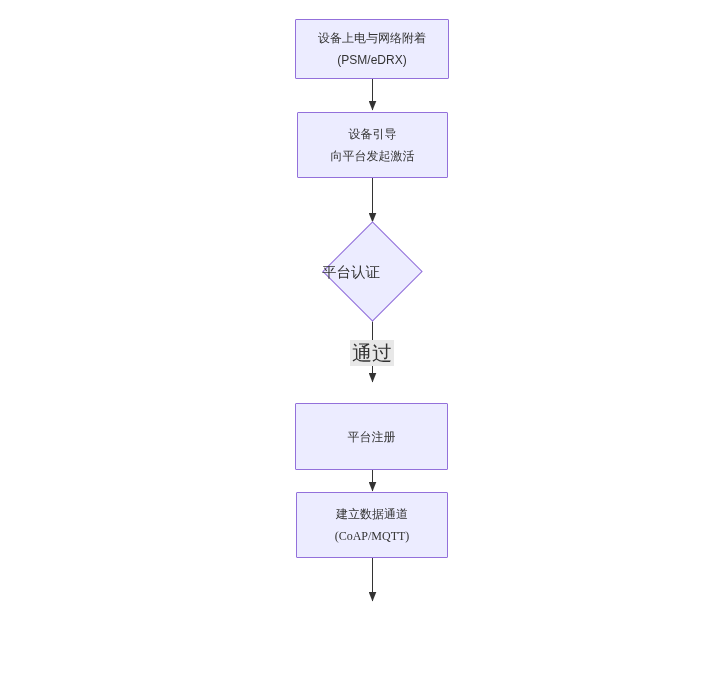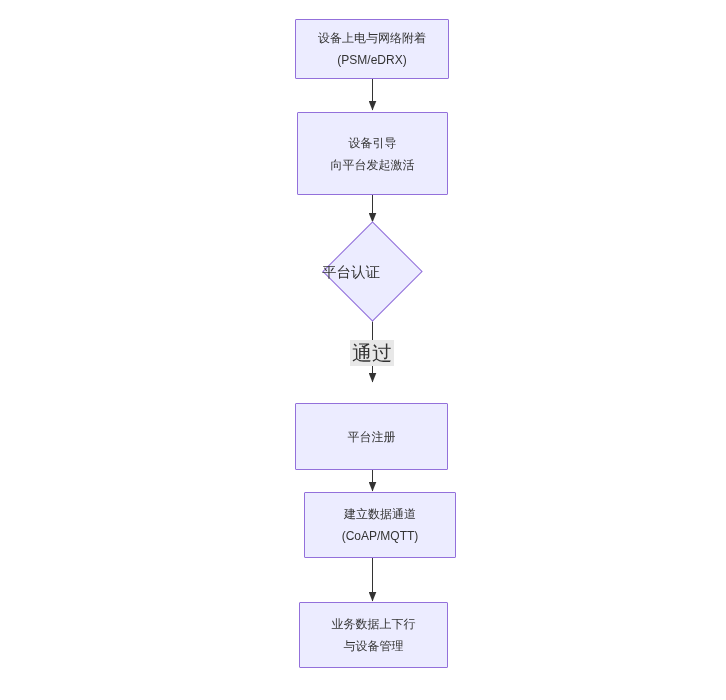--- a/index.html
+++ b/index.html
@@ -84,7 +84,7 @@
   }
   
   #node-power    { left: 295px; top: 19px;  width: 154px; height: 60px; }
-  #node-boot     { left: 297px; top: 112px; width: 151px; height: 83px; }
+  #node-boot     { left: 297px; top: 112px; width: 151px; height: 66px; }
   #node-register { left: 295px; top: 383px; width: 153px; height: 67px; margin-top: 20px; }
   #node-channel  { left: 304px; top: 492px; width: 152px; height: 66px; }
   #node-business { left: 299px; top: 602px; width: 149px; height: 66px; }

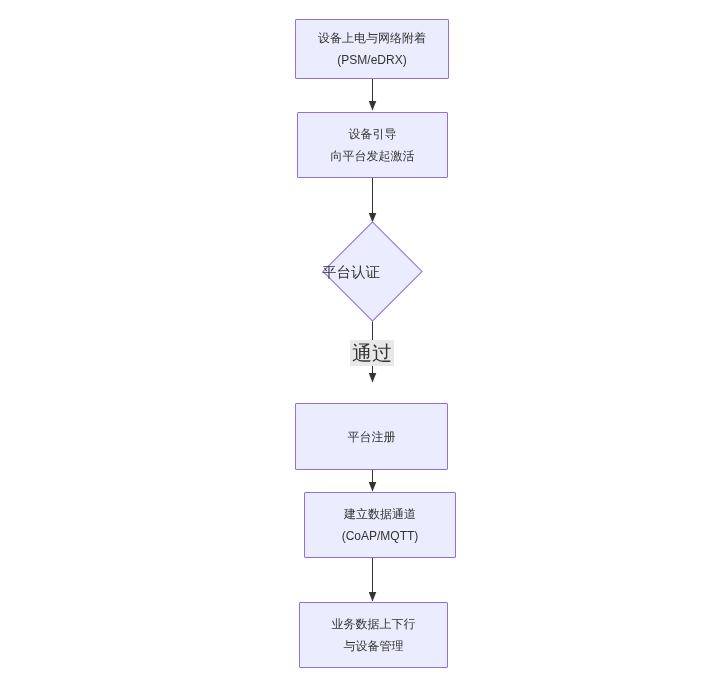--- a/index.html
+++ b/index.html
@@ -86,7 +86,7 @@
   #node-power    { left: 295px; top: 19px;  width: 154px; height: 60px; }
   #node-boot     { left: 297px; top: 112px; width: 151px; height: 66px; }
   #node-register { left: 295px; top: 383px; width: 153px; height: 67px; margin-top: 20px; }
-  #node-channel  { left: 304px; top: 492px; width: 152px; height: 66px; }
+  #node-channel  { left: 296px; top: 492px; width: 152px; height: 66px; font-family: Liberation Serif, serif; }
   #node-business { left: 299px; top: 602px; width: 149px; height: 66px; }
 </style>
 </head>

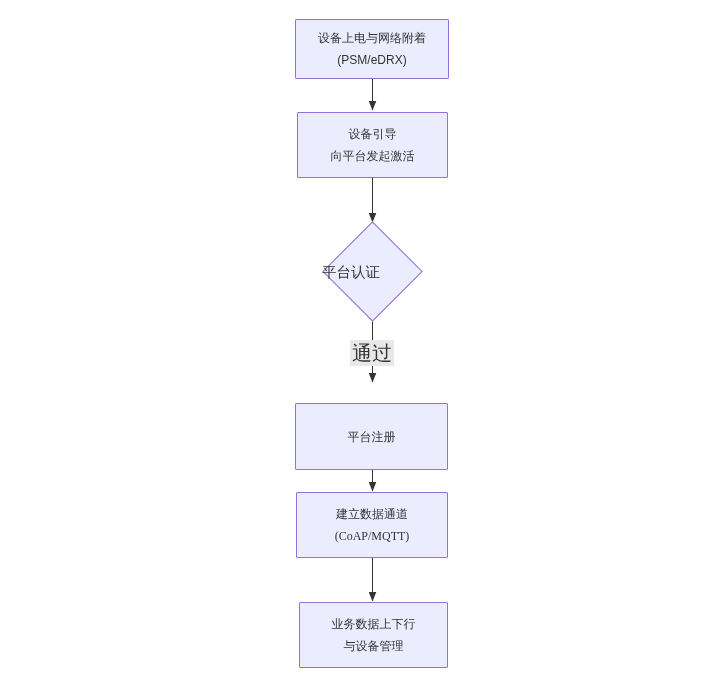--- a/index.html
+++ b/index.html
@@ -133,10 +133,6 @@
     <span>(CoAP/MQTT)</span>
   </div>
 
-  <div class="node-rect" id="node-business">
-    <span>业务数据上下行</span>
-    <span>与设备管理</span>
-  </div>
 
 </div>
 

